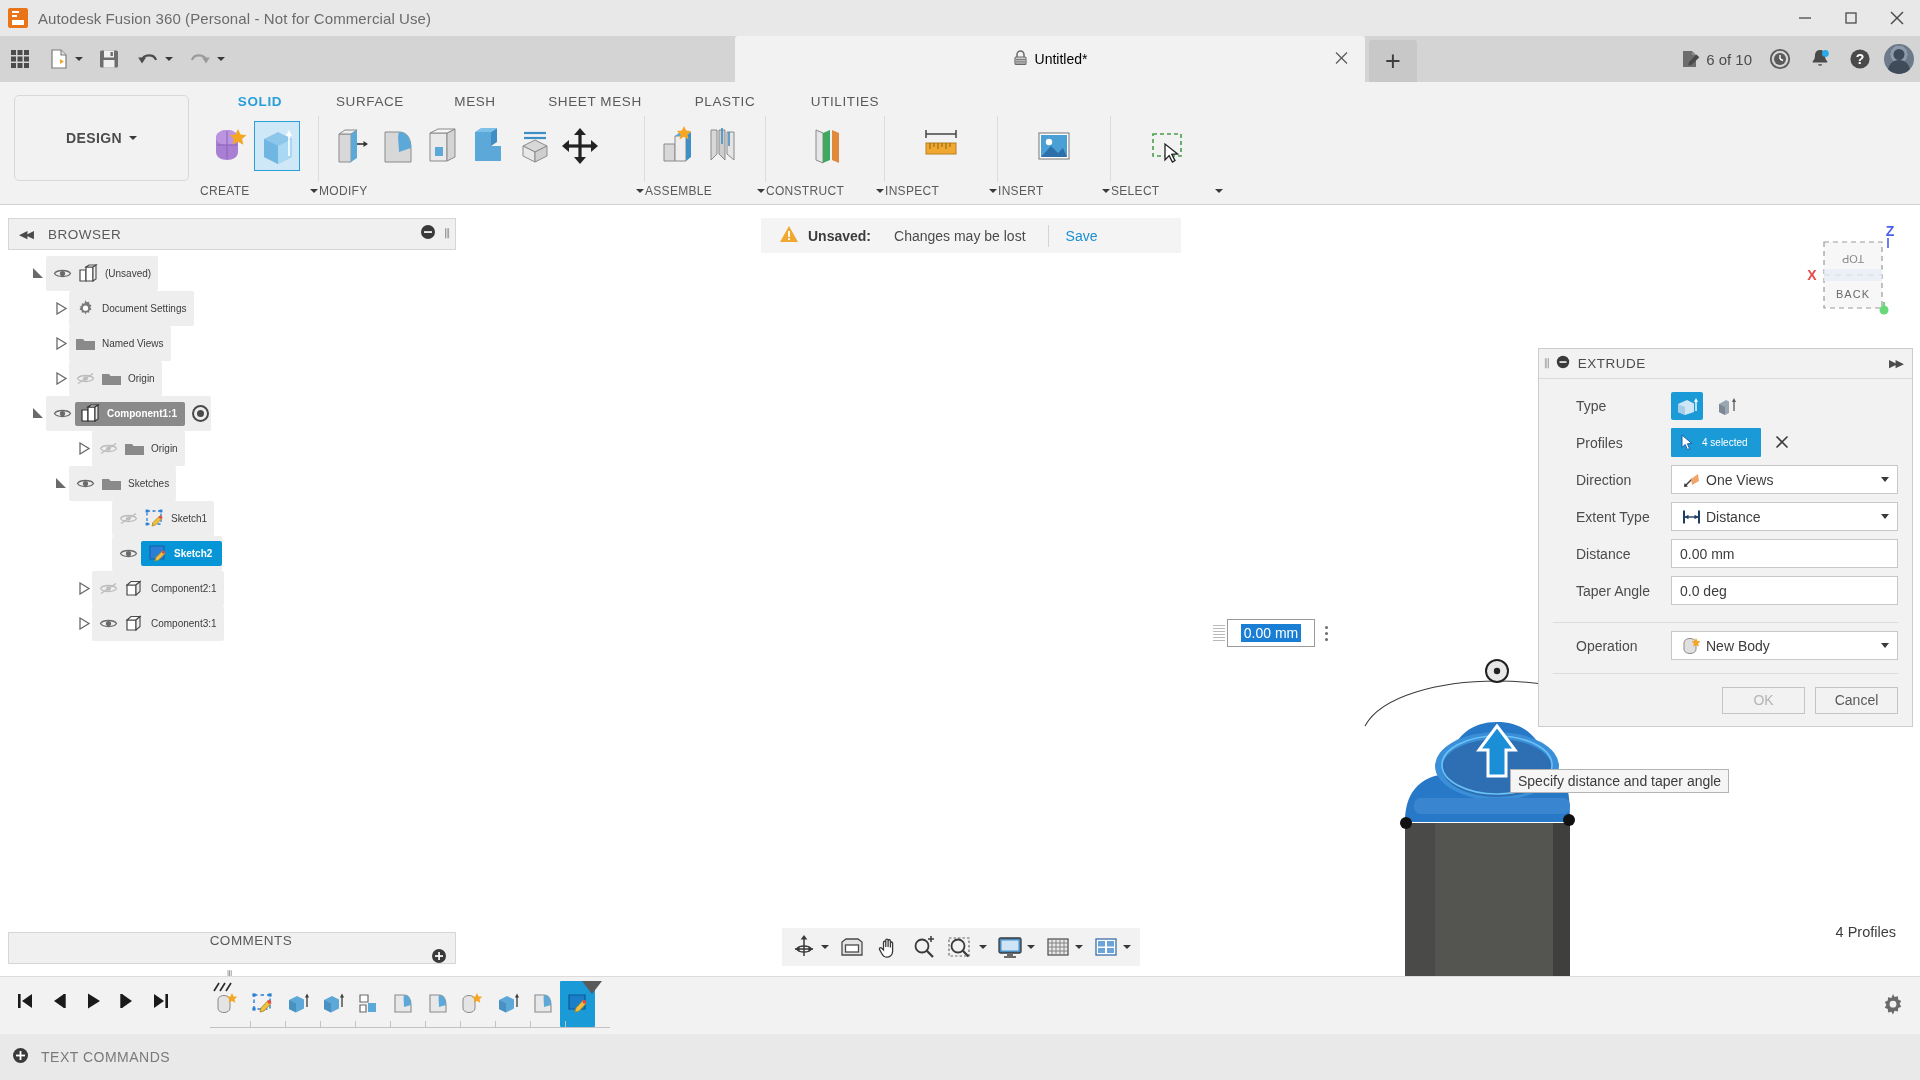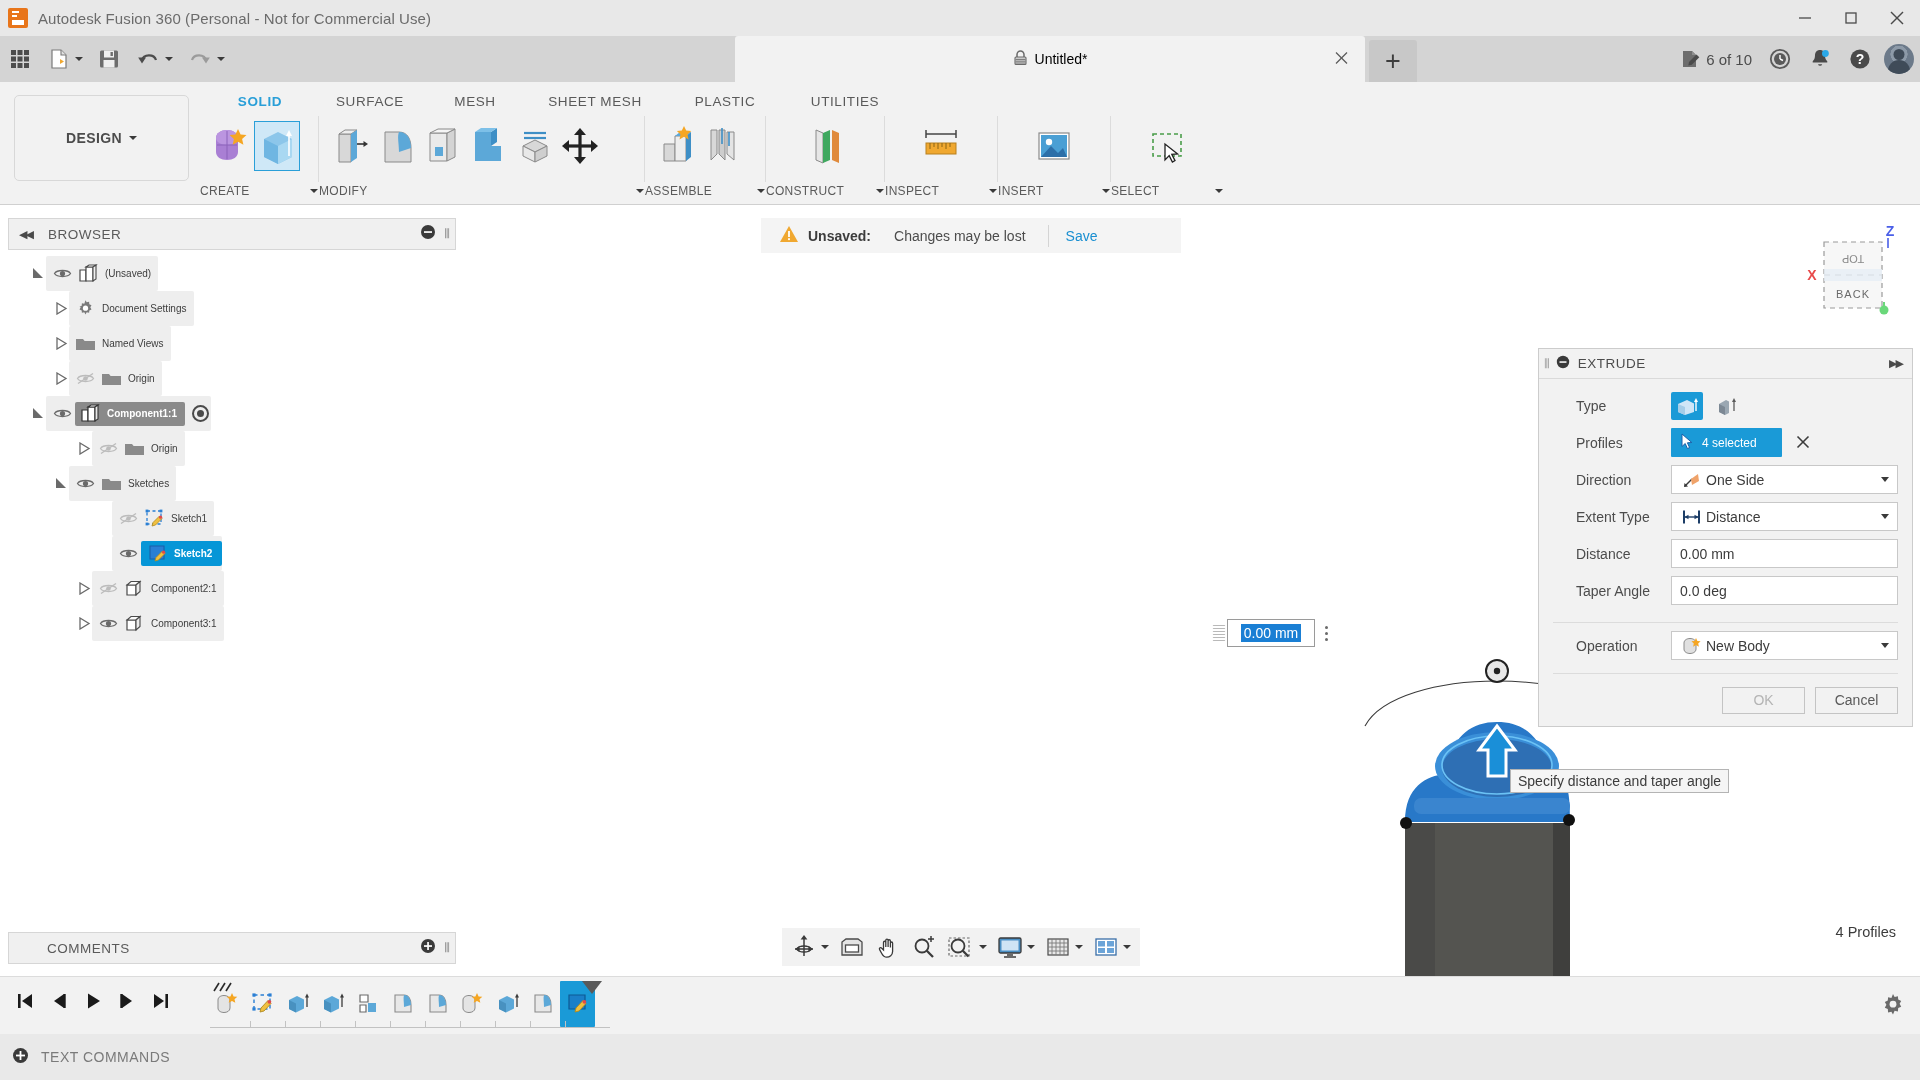--- a/index.html
+++ b/index.html
@@ -181,8 +181,8 @@
   .typebtn { width:32px;height:28px;display:flex;align-items:center;justify-content:center;border-radius:2px; }
   .typebtn.on { background:#1a9ad7; }
   .profbtn {
-    height:29px; background:#1a9ad7; color:#fff; font-size:12px;
-    display:flex; align-items:center; padding:0 25px 0 10px; border-radius:1px;
+    height:29px; background:#1a9ad7; color:#fff; font-size:10px;
+    display:flex; align-items:center; padding:0 13px 0 10px; border-radius:1px;
   }
   .profbtn .cur { margin-right:8px; }
   .xbtn { margin-left:14px; color:#3c3c3c; font-size:18px; line-height:1; }

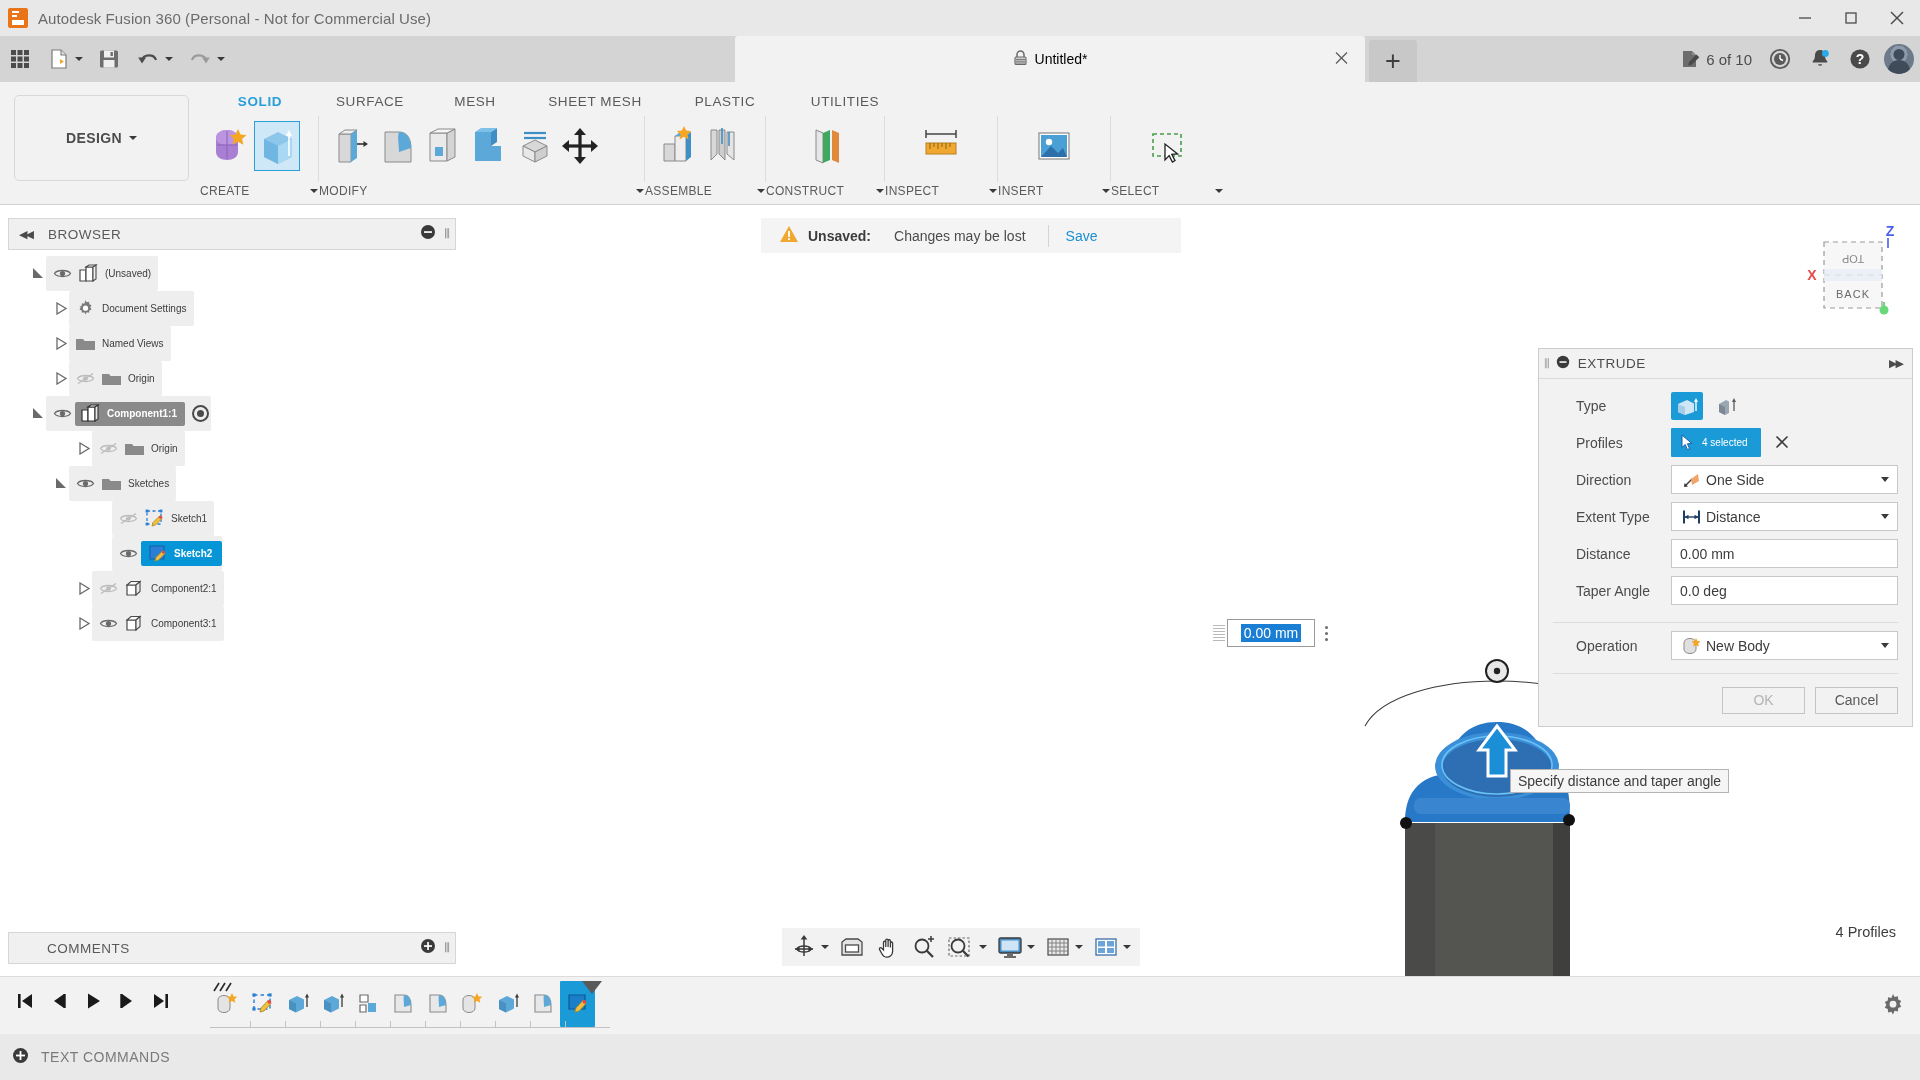--- a/index.html
+++ b/index.html
@@ -1018,7 +1018,7 @@
                 <path d="M8 7 L15 2 L16 9 L9 13z" fill="#f0a36a"></path>
               </svg>
           </span>
-          <span class="stxt">One Side</span>
+          <span class="stxt">One Views</span>
           <span class="scar"></span>
         </span>
       </div>

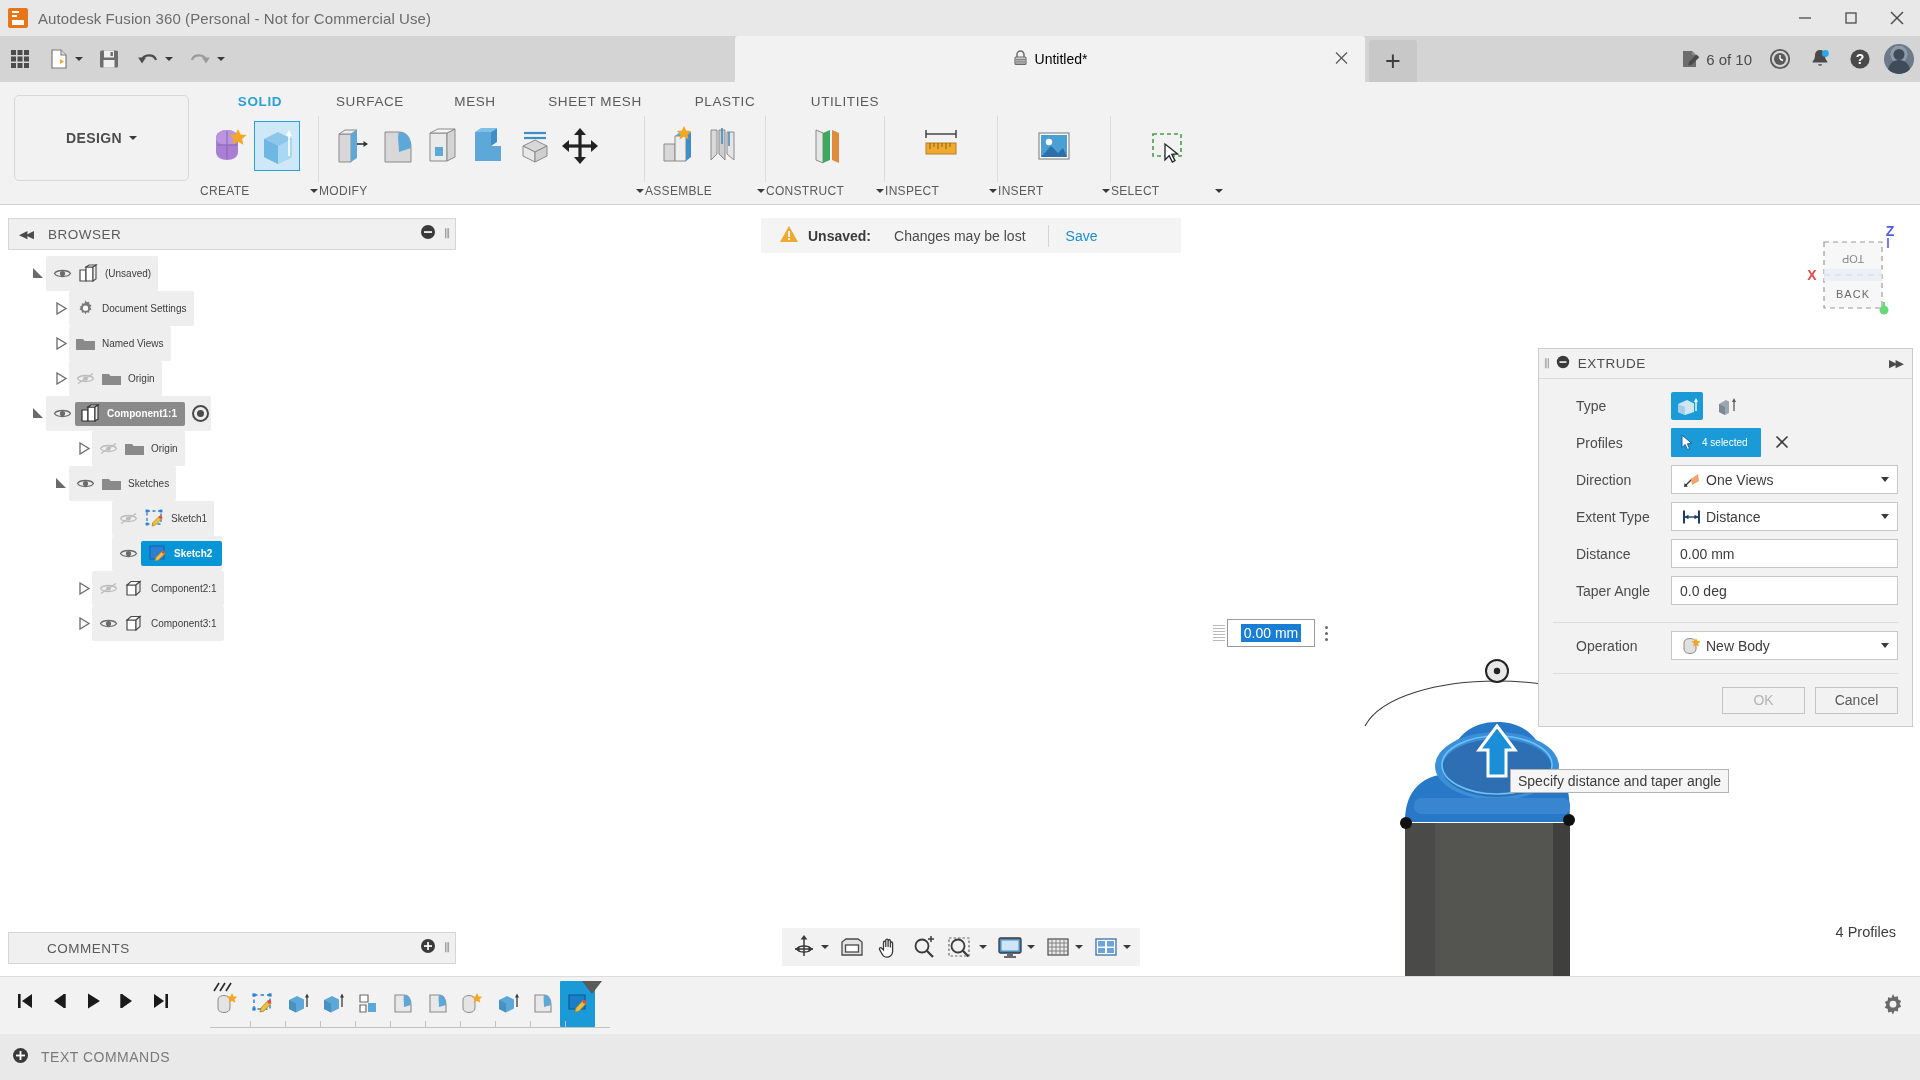--- a/index.html
+++ b/index.html
@@ -215,7 +215,7 @@
   
   .comments {
     position:absolute; left:8px; top:932px; width:448px; height:32px;
-    background:#f0f0f0; border:1px solid #d6d6d6; display:flex; align-items:center;
+    background:#f0f0f0; border:1px solid #d6d6d6; display:flex; align-items:center;flex-direction:column;
   }
   .comments .ctitle { margin-left:38px; font-size:13.5px; color:#5a5a5a; letter-spacing:.5px;}
   .comments .cplus { margin-left:auto; margin-right:8px; }

